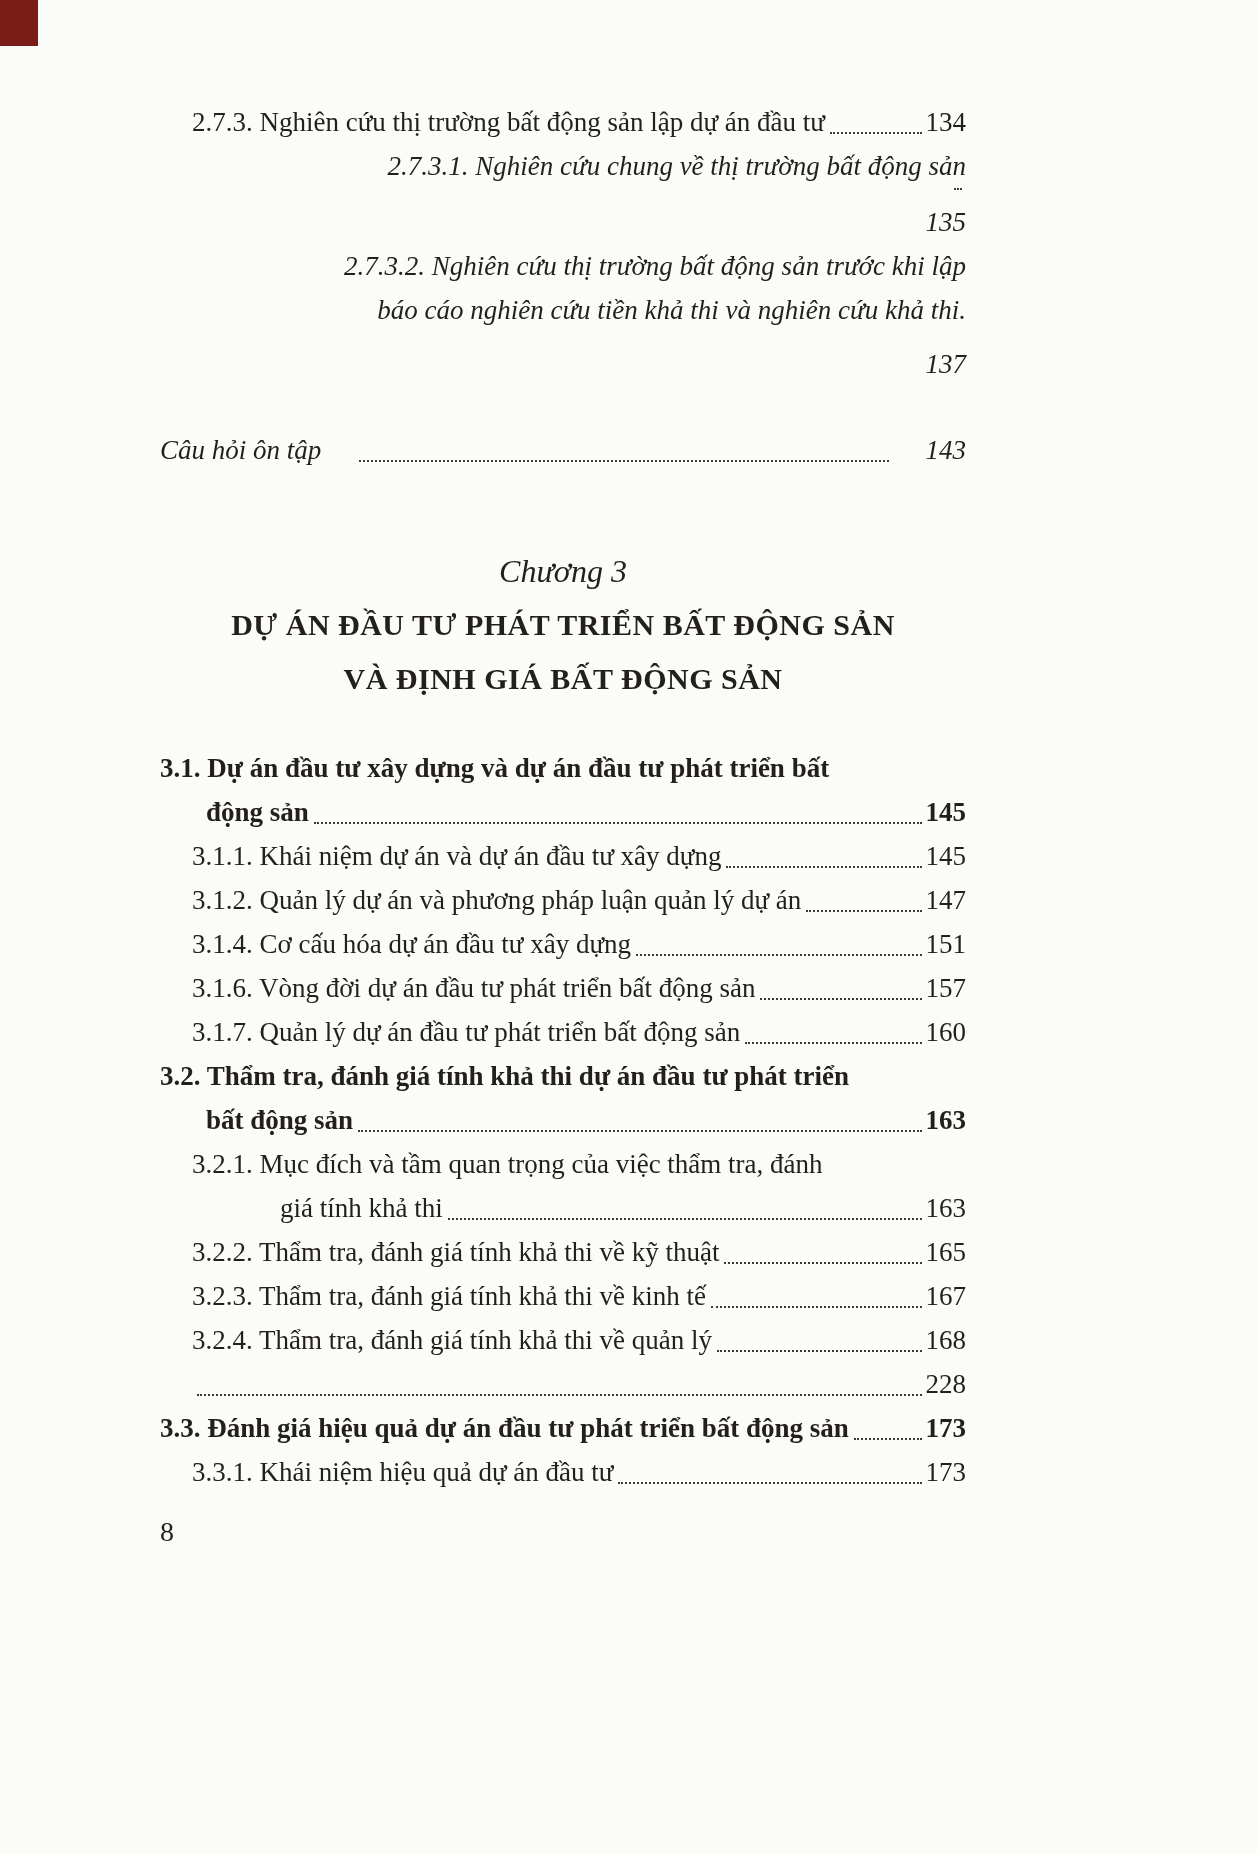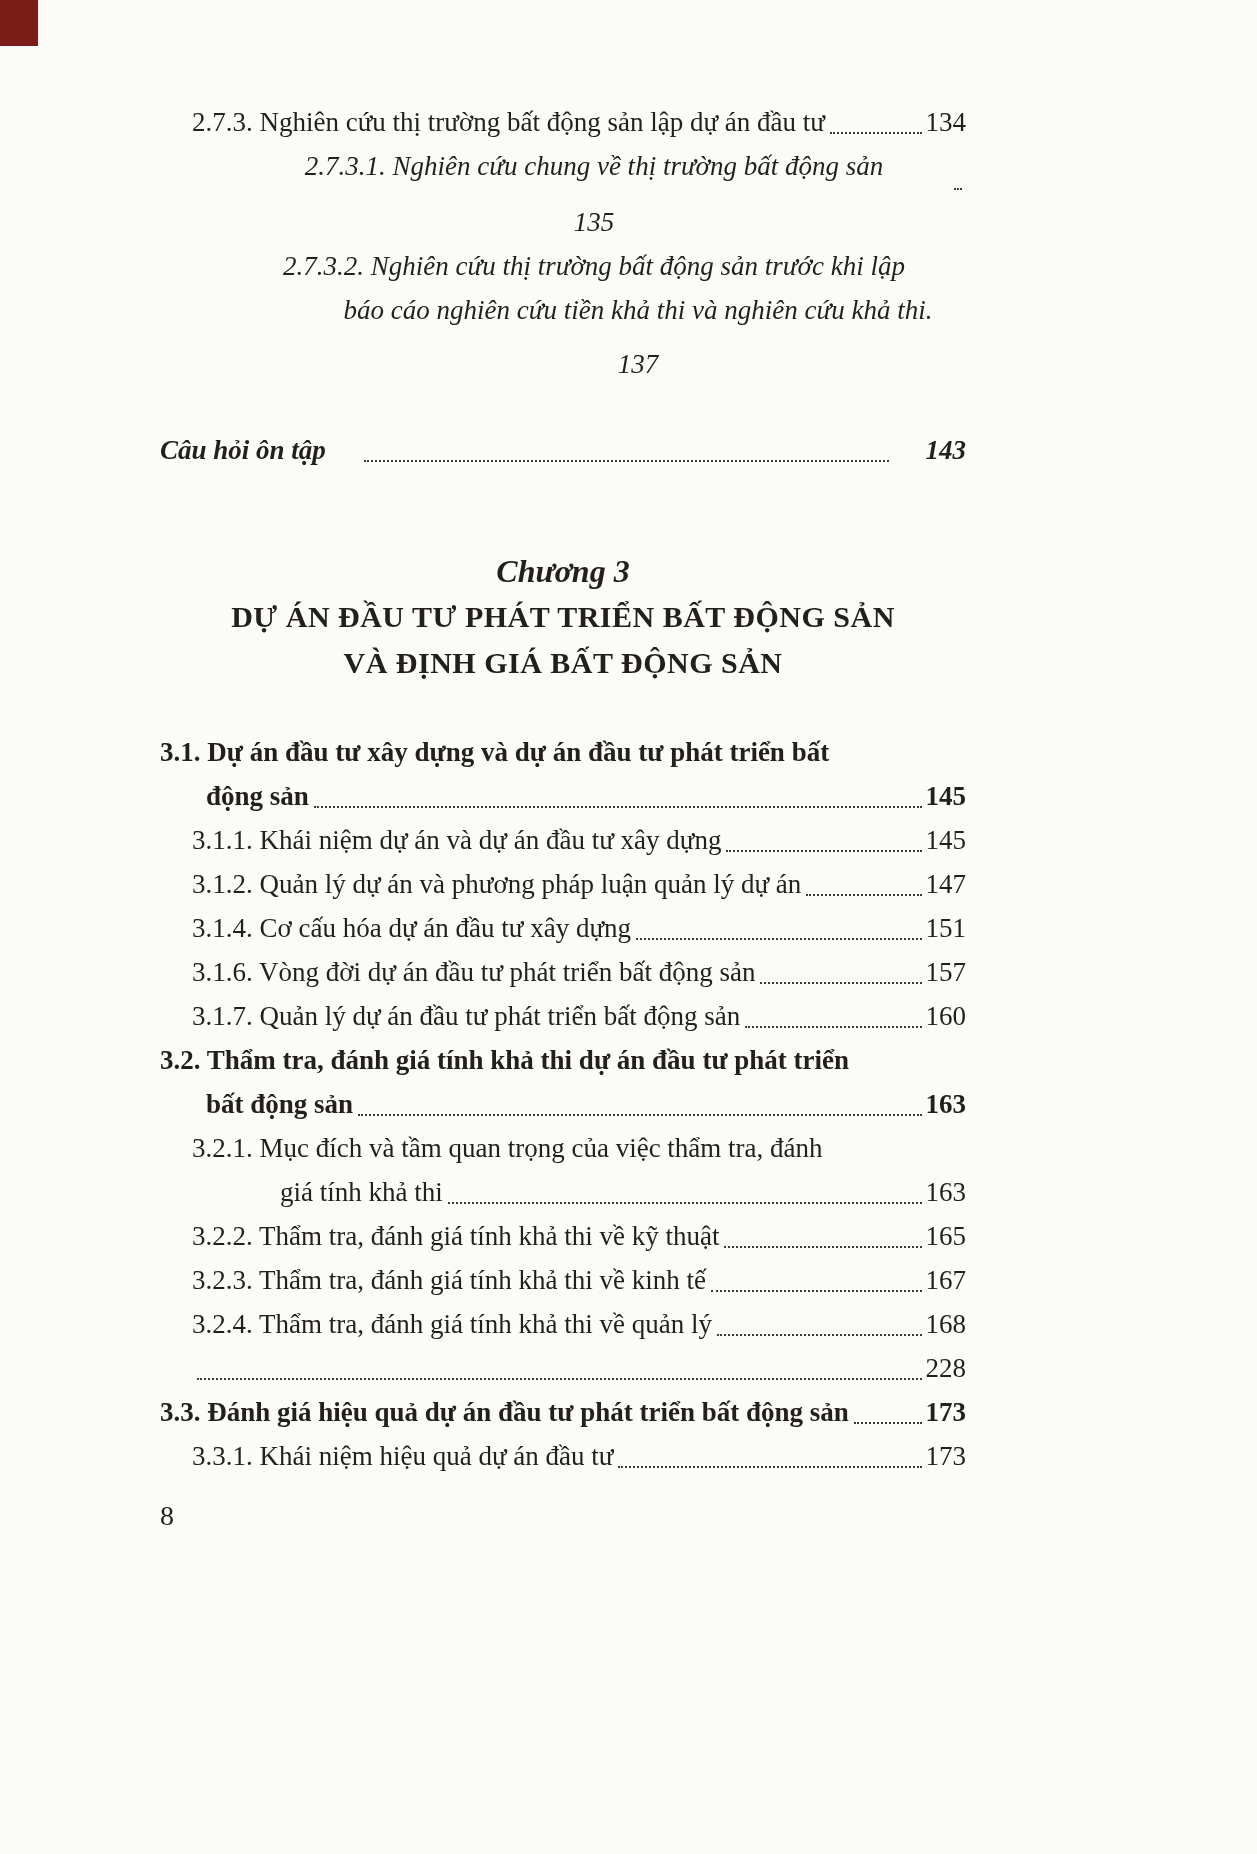--- a/index.html
+++ b/index.html
@@ -27,7 +27,7 @@
   }
   .row {
     display: flex;
-    align-items: center;
+    align-items: flex-end;
     font-size: 27px;
     line-height: 44px;
   }

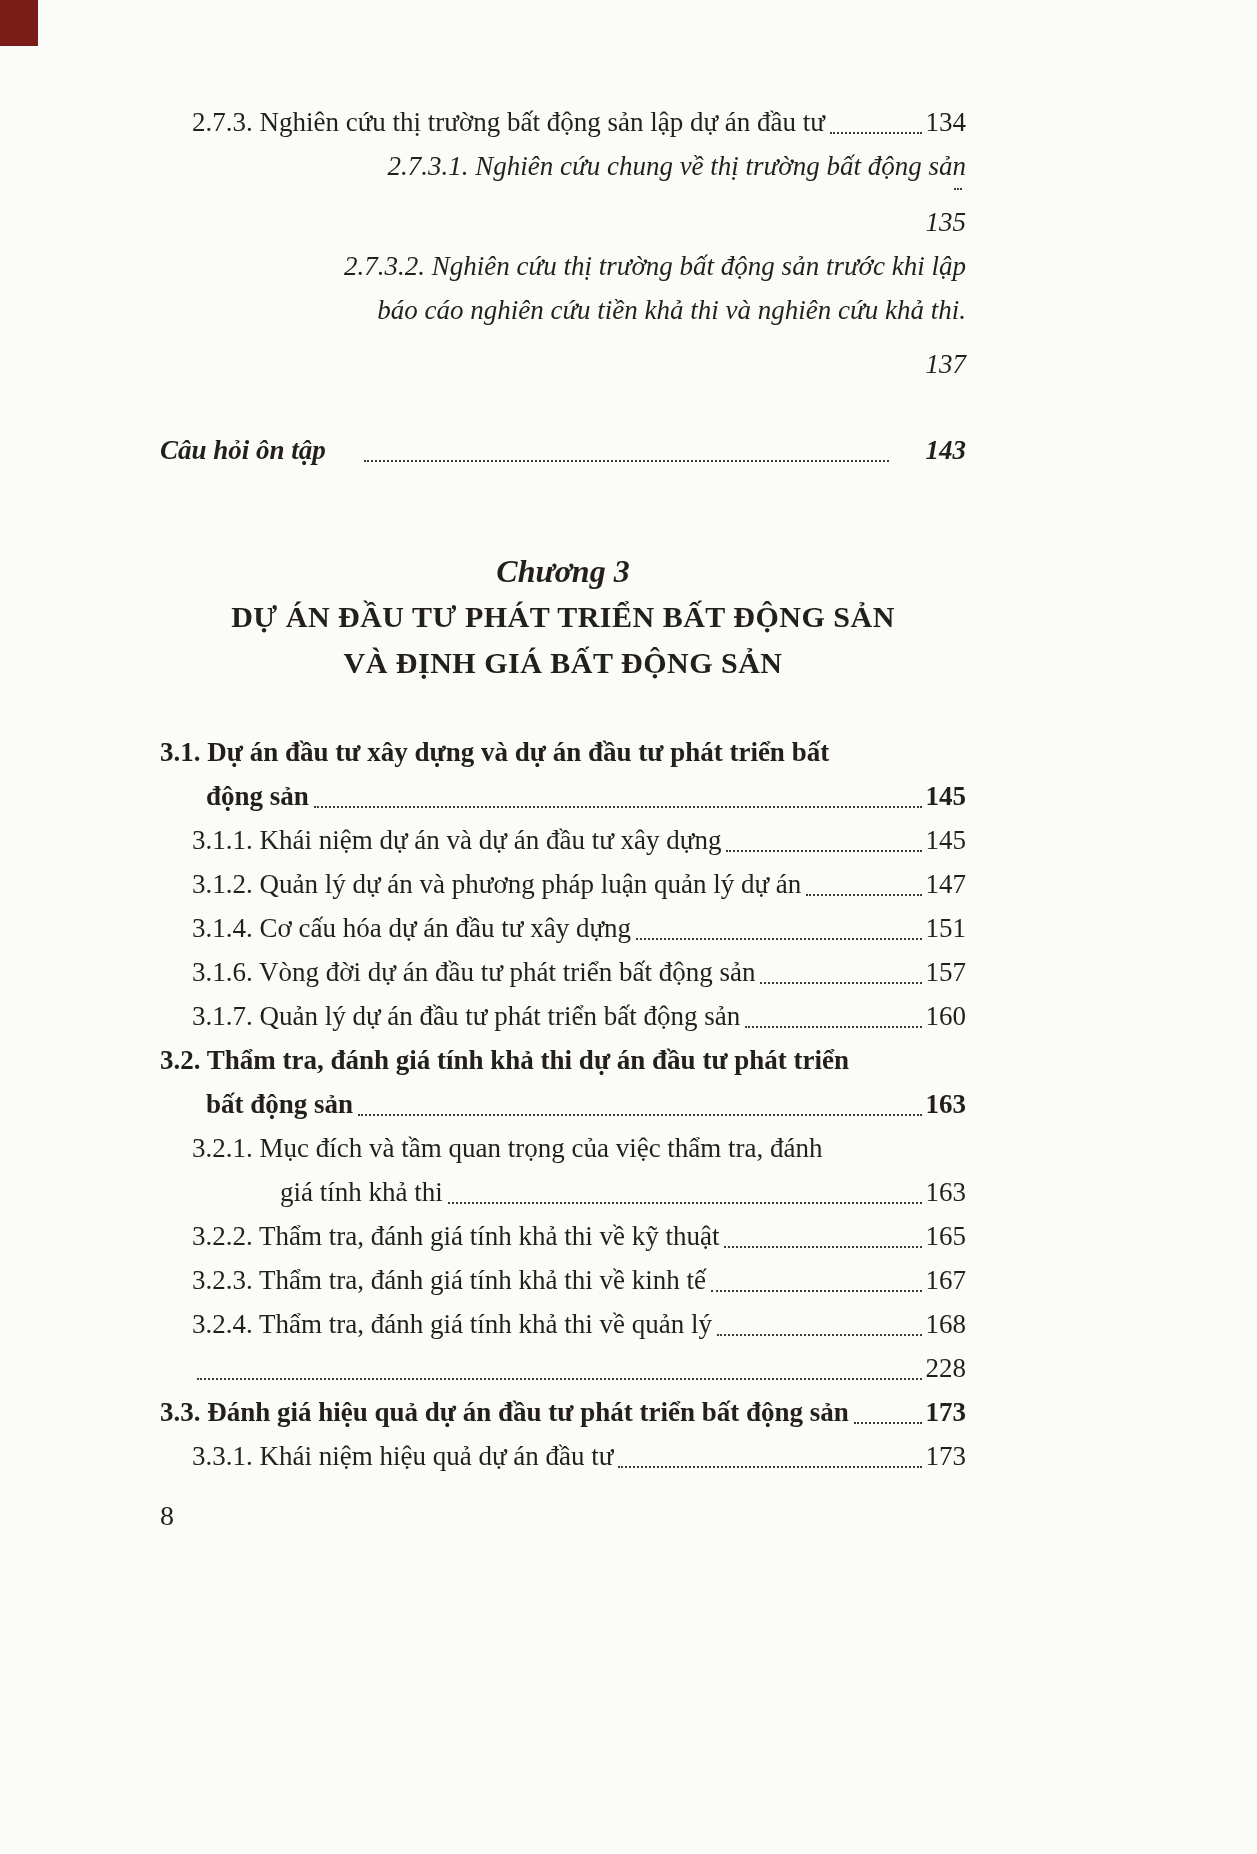--- a/index.html
+++ b/index.html
@@ -34,7 +34,7 @@
   .row .txt { white-space: nowrap; }
   .st-italic { font-style: italic; flex-direction: column; }
   .st-bold { font-weight: bold; }
-  .st-bold-italic { font-weight: bold; font-style: italic; gap: 33px; }
+  .st-bold-italic { font-weight: normal; font-style: italic; gap: 33px; }
   .ind-0 { padding-left: 0; }
   .ind-1 { padding-left: 32px; }
   .ind-2 { padding-left: 62px; }

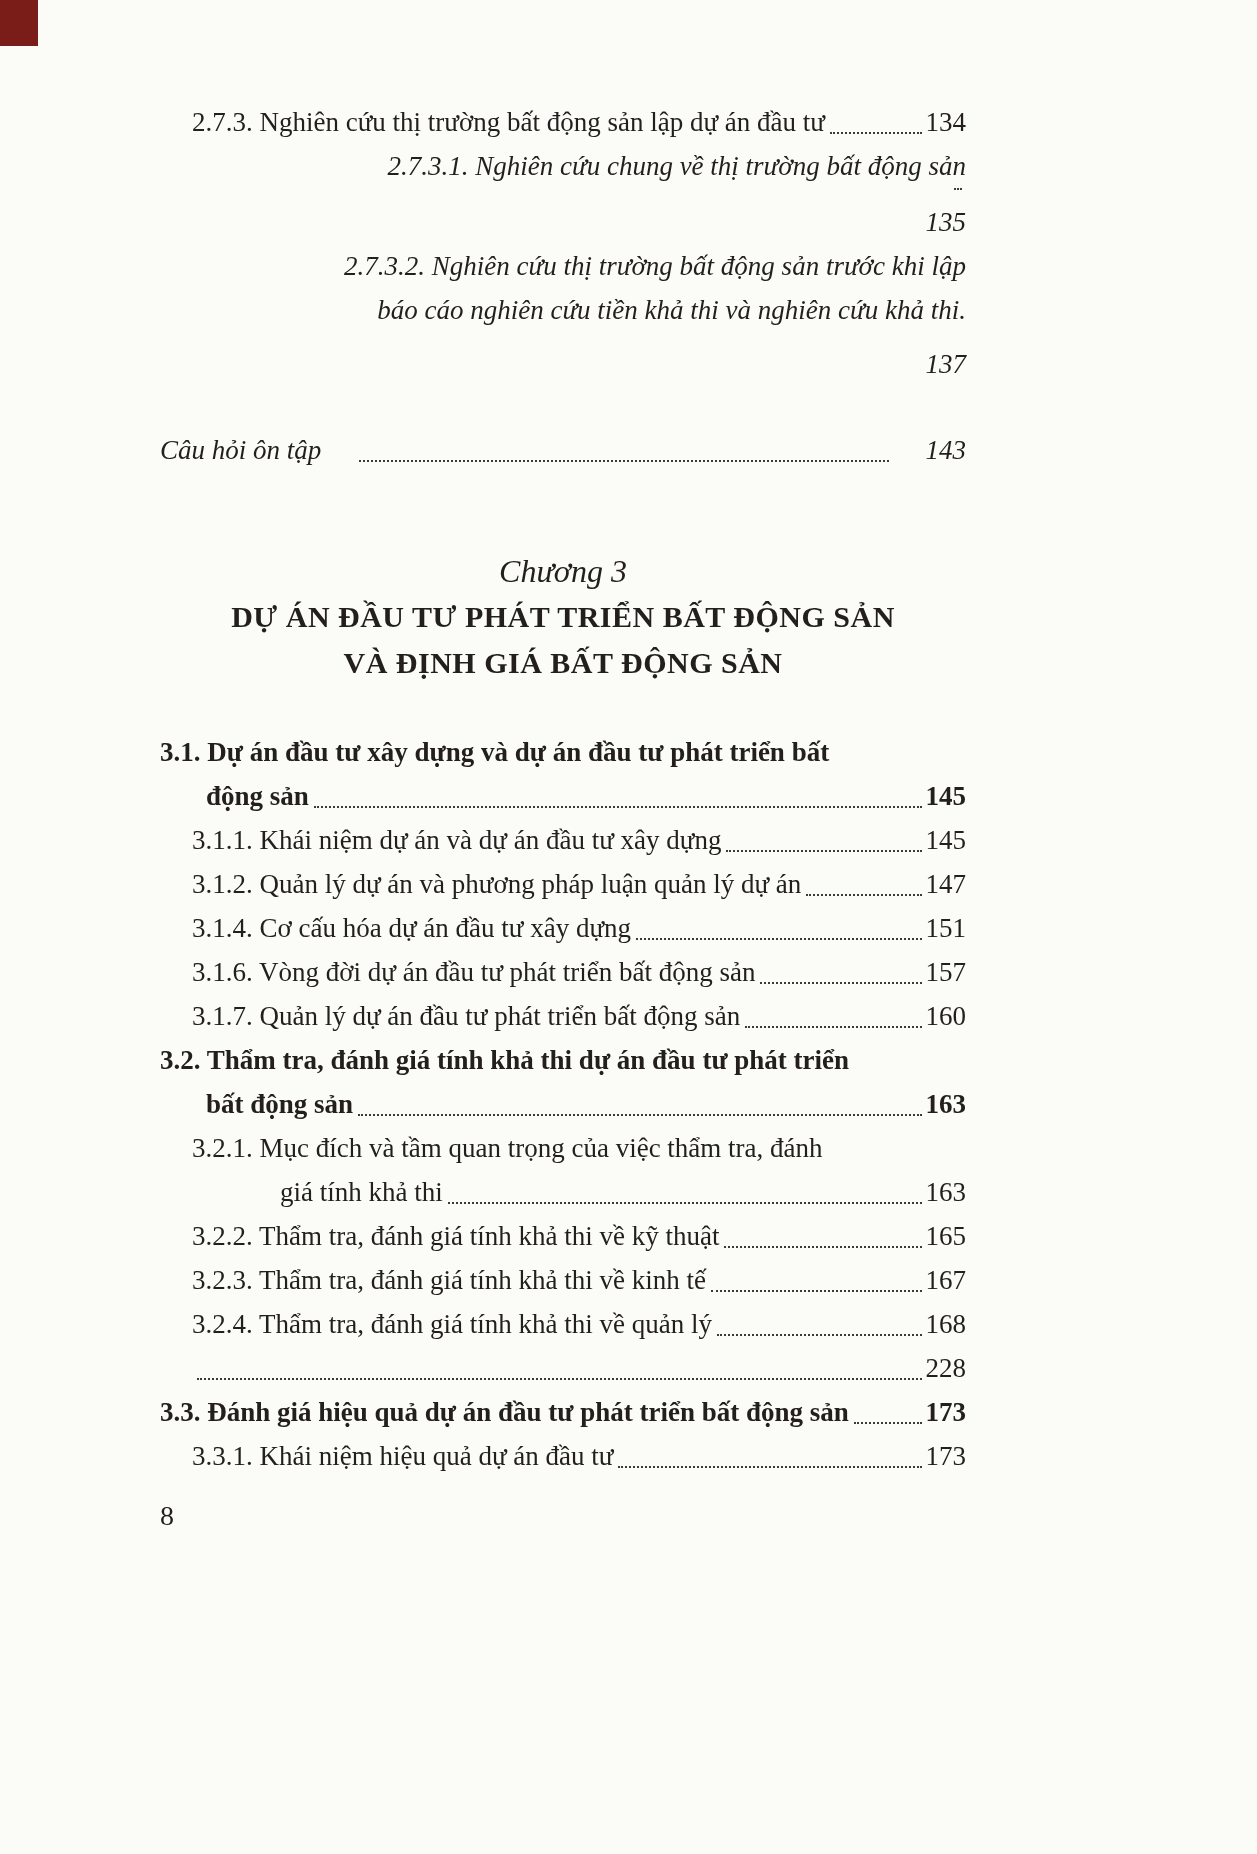--- a/index.html
+++ b/index.html
@@ -56,7 +56,7 @@
     line-height: 46px;
   }
   .heading.st-bold-italic { font-size: 32px; }
-  .heading.st-bold { font-size: 30px; letter-spacing: 0.5px; }
+  .heading.st-bold { font-size: 30px; letter-spacing: 0.5px; margin-top: 8px; }
   .spacer-sm { height: 42px; }
   .spacer-md { height: 44px; }
   .spacer-lg { height: 76px; }

